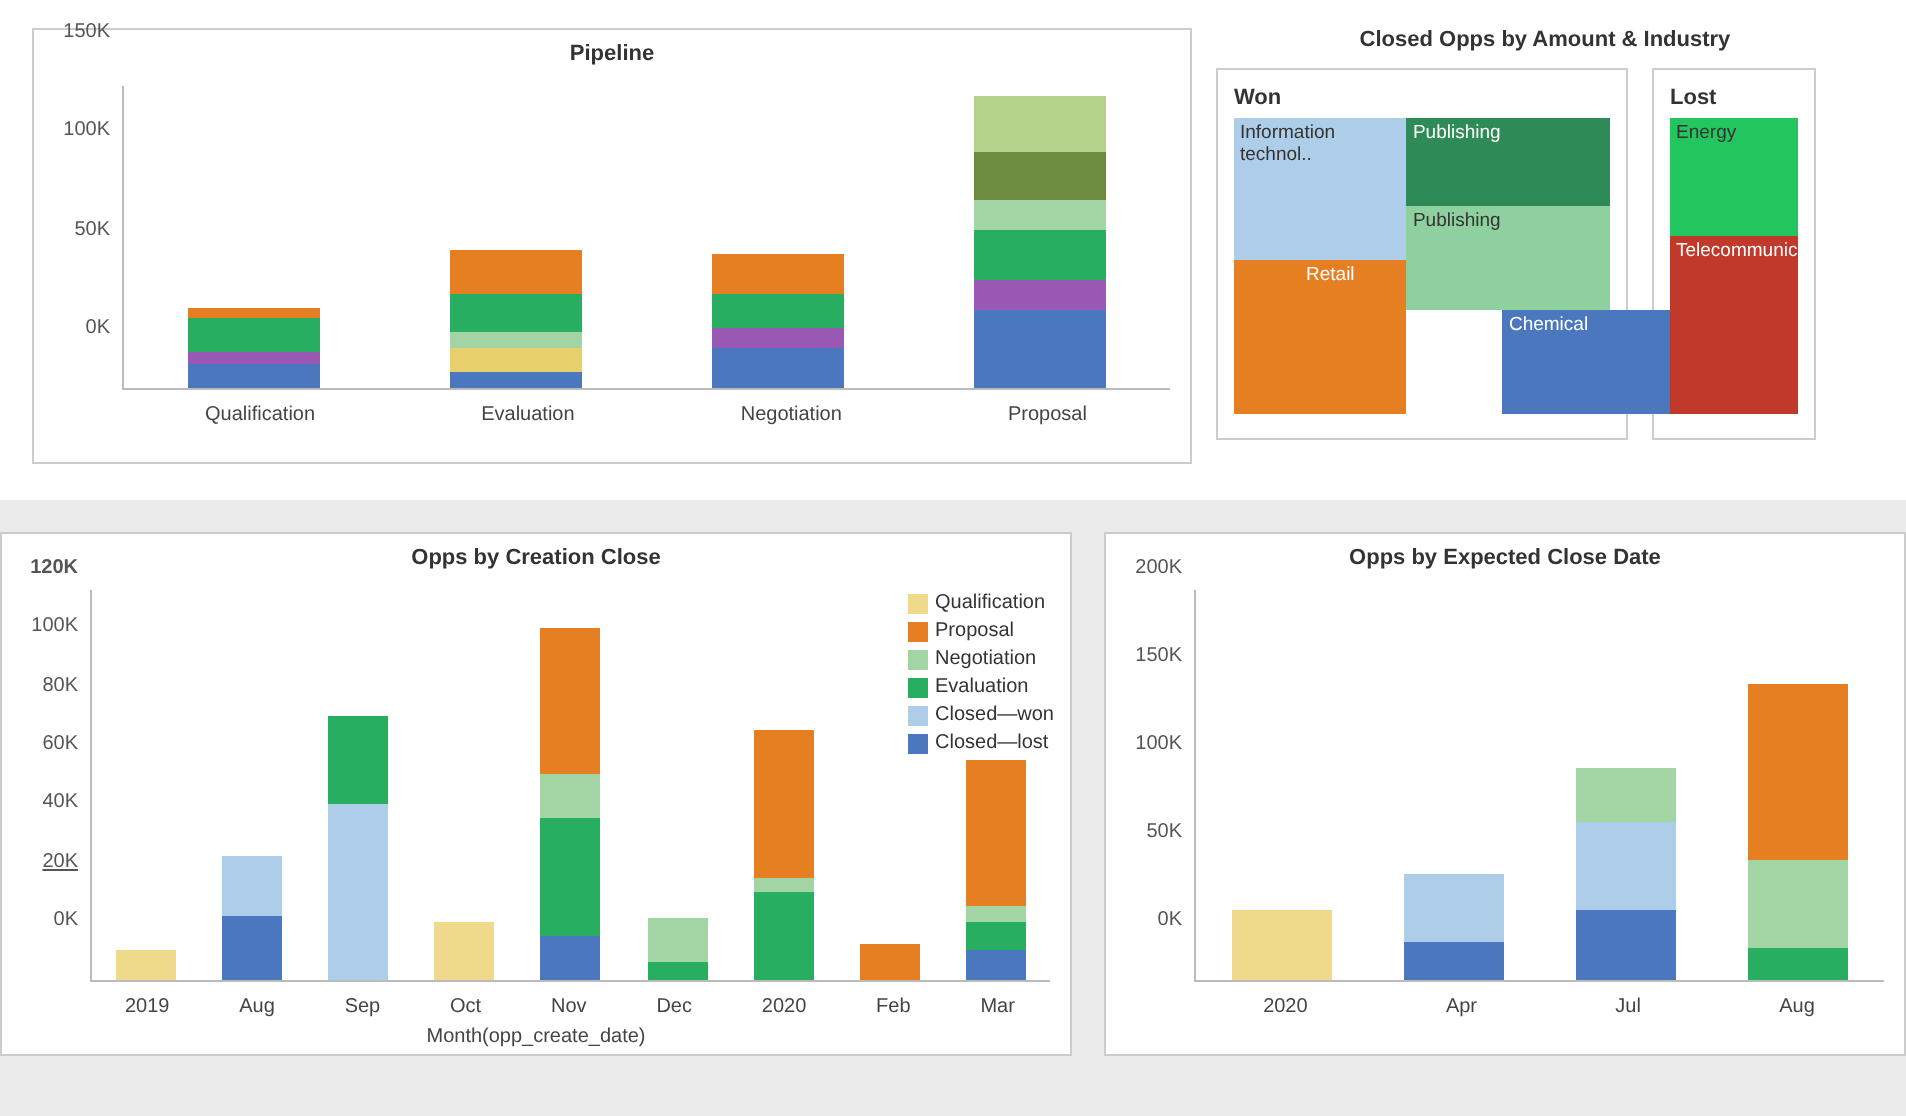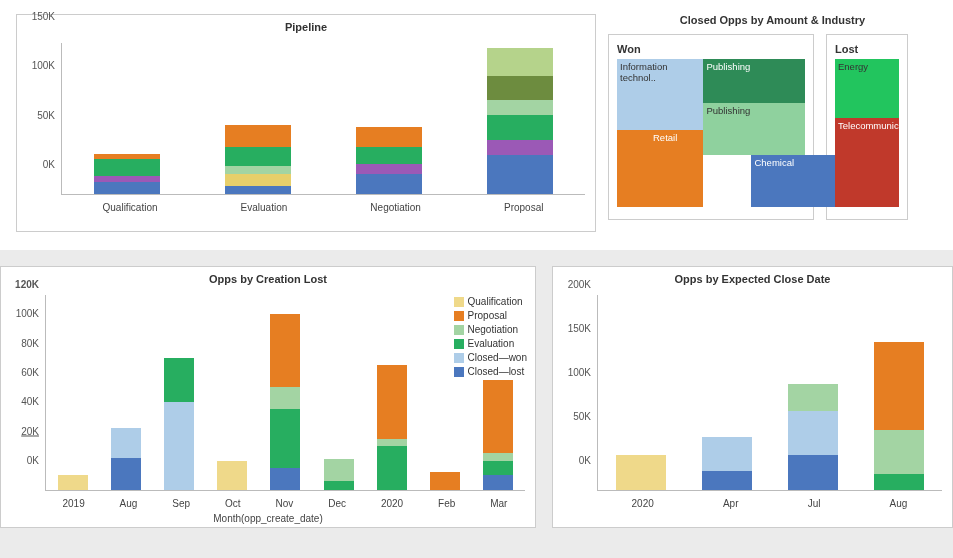--- a/index.html
+++ b/index.html
@@ -160,7 +160,7 @@
 
 <div class="row2">
   <div id="cd-panel">
-    <div class="panel-title">Opps by Creation Lost</div>
+    <div class="panel-title">Opps by Creation Close</div>
     <div class="chart-area" id="cd-area">
       <div class="y-axis" id="cd-y">
           <div class="y-tick" style="bottom: 22px;">0K</div>

